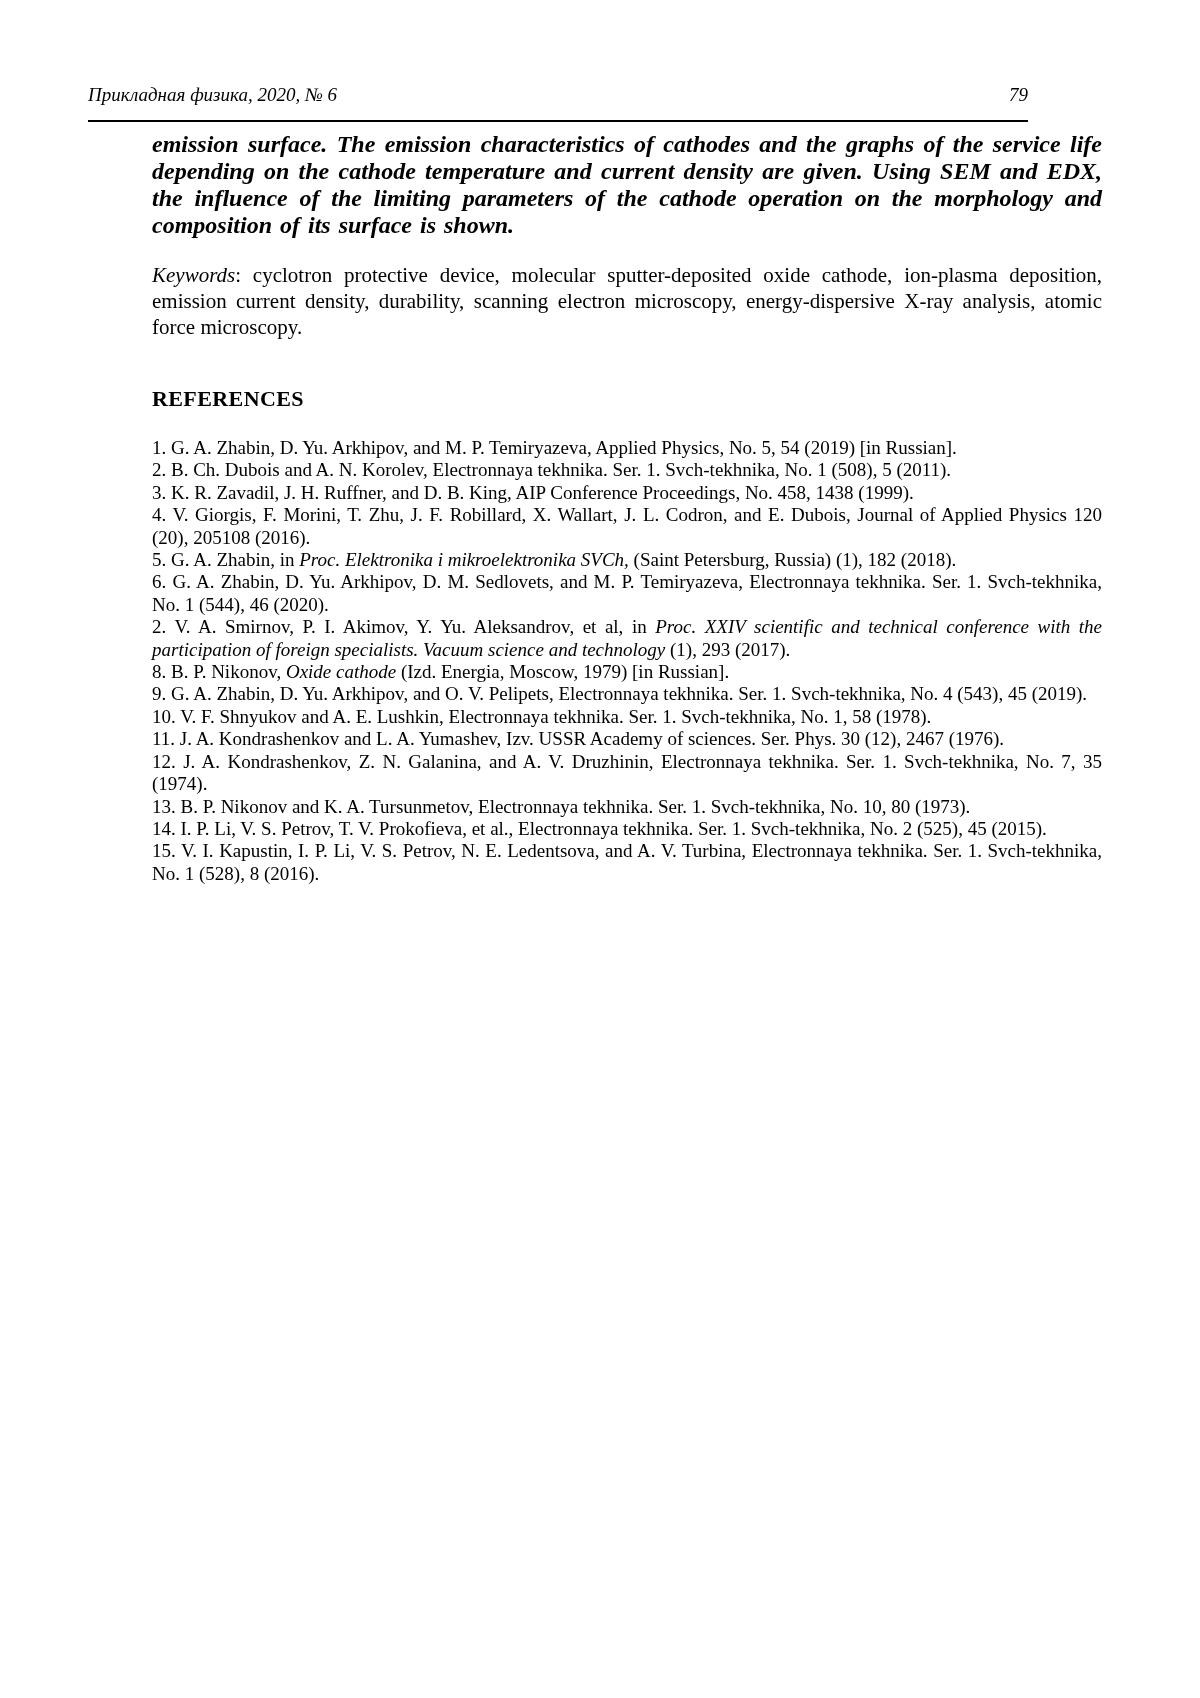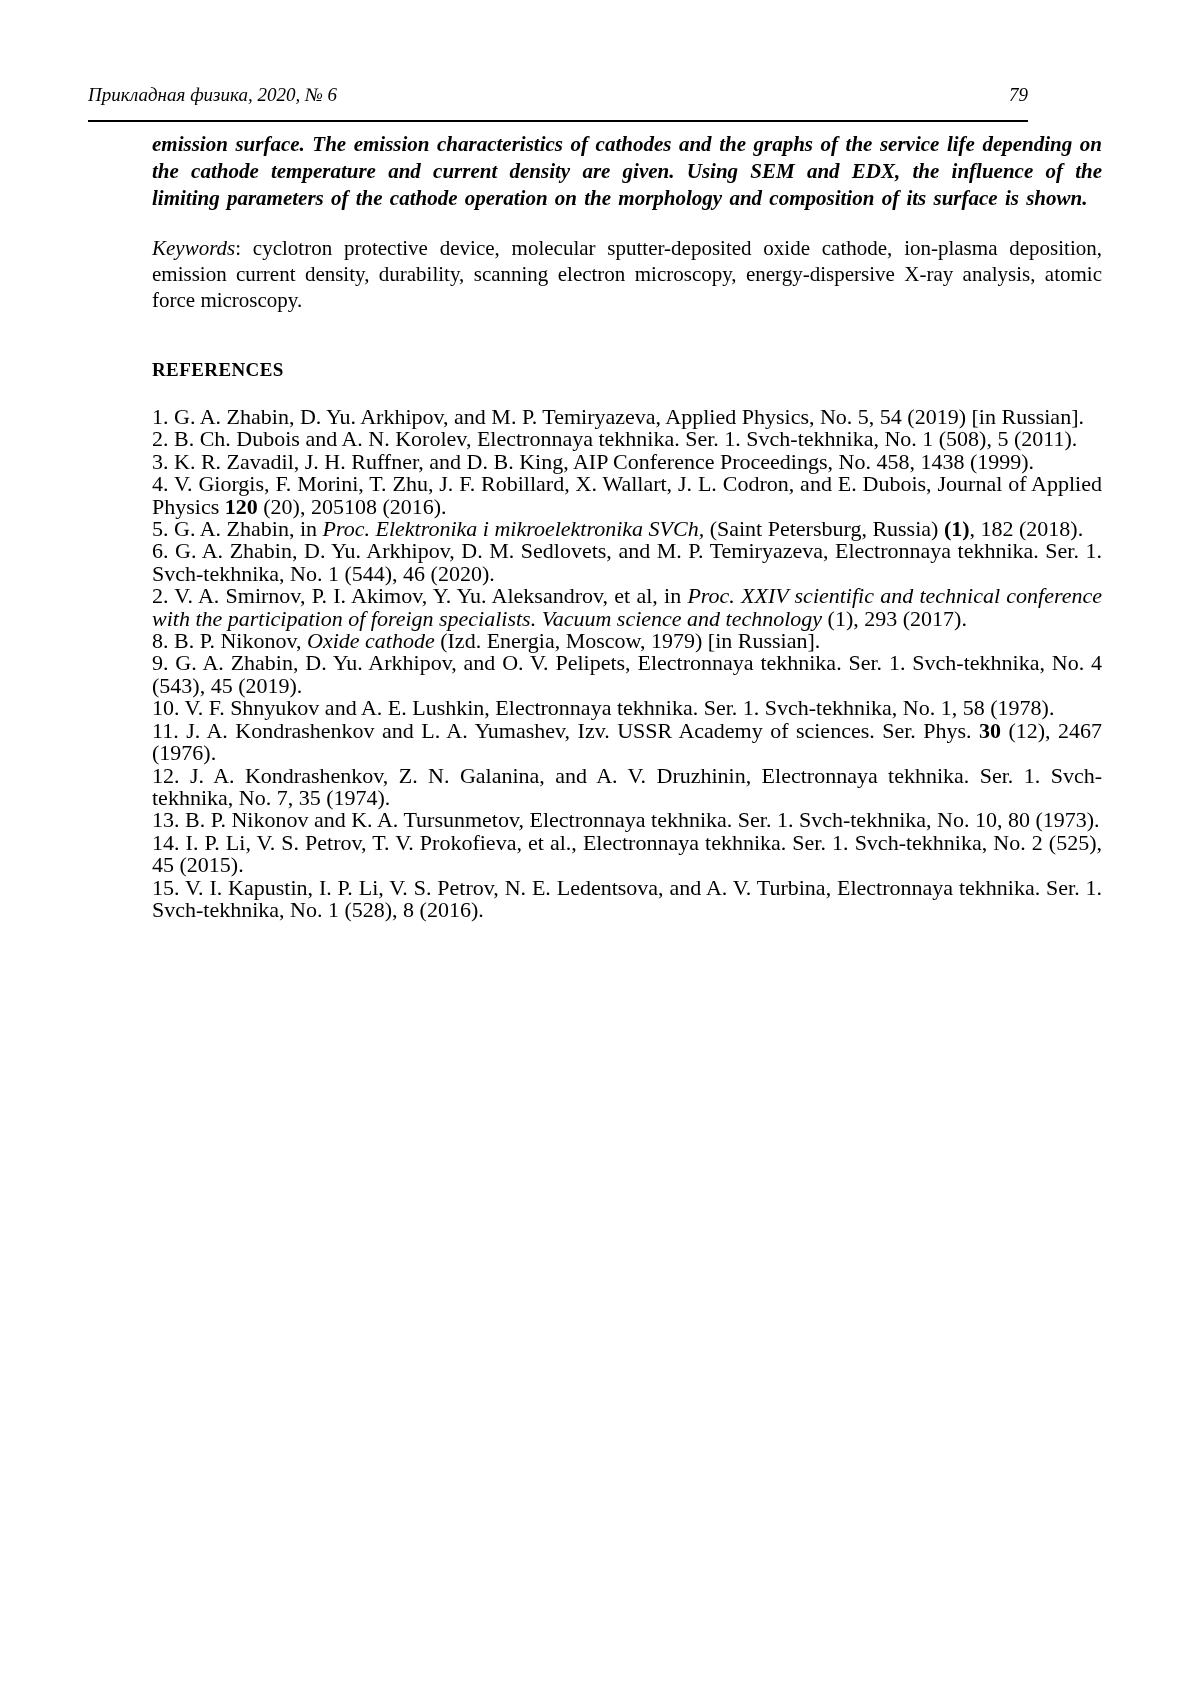--- a/index.html
+++ b/index.html
@@ -44,7 +44,7 @@
     margin: 0;
     font-weight: bold;
     font-style: italic;
-    font-size: 21px;
+    font-size: 24px;
     line-height: 27px;
     text-align: justify;
     word-spacing: 2px;

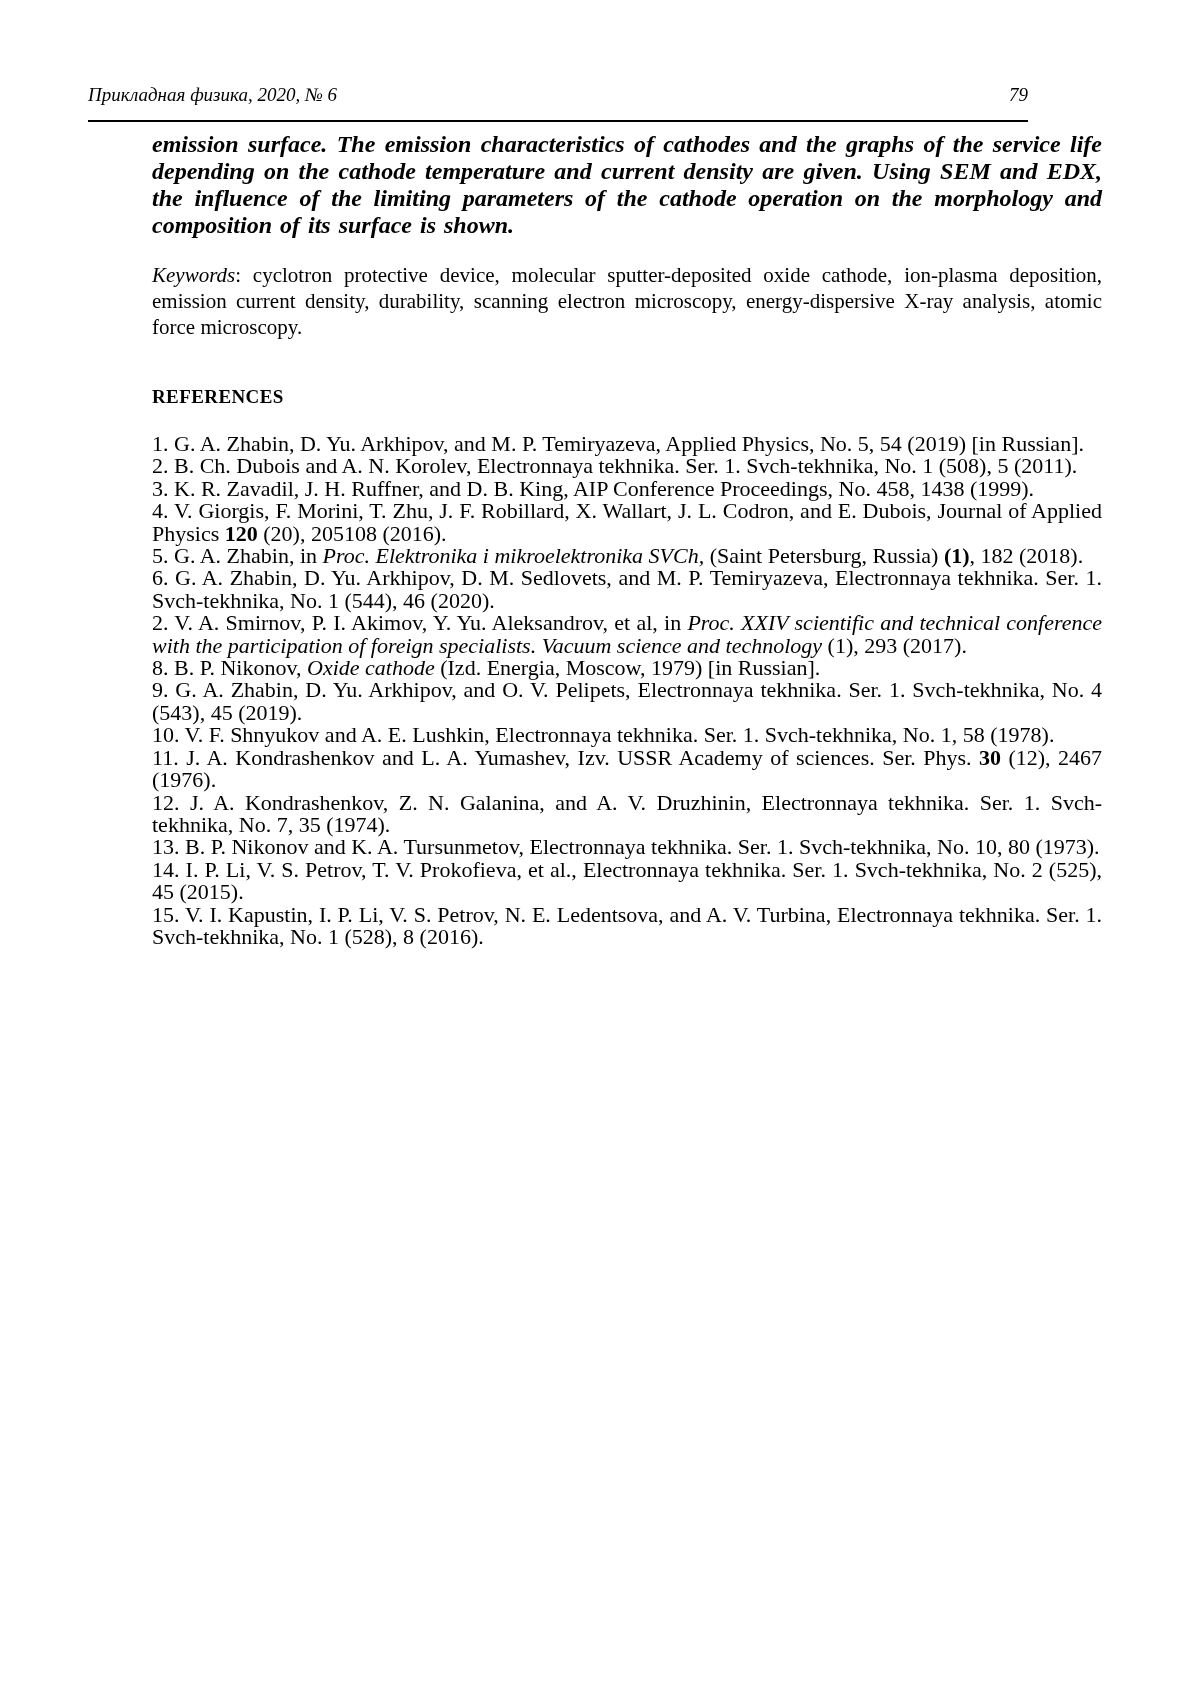--- a/index.html
+++ b/index.html
@@ -58,7 +58,7 @@
   .keywords .label { font-style: italic; }
   .ref-heading {
     margin: 46px 0 0 0;
-    font-size: 19px;
+    font-size: 22px;
     font-weight: bold;
     letter-spacing: 0.4px;
   }

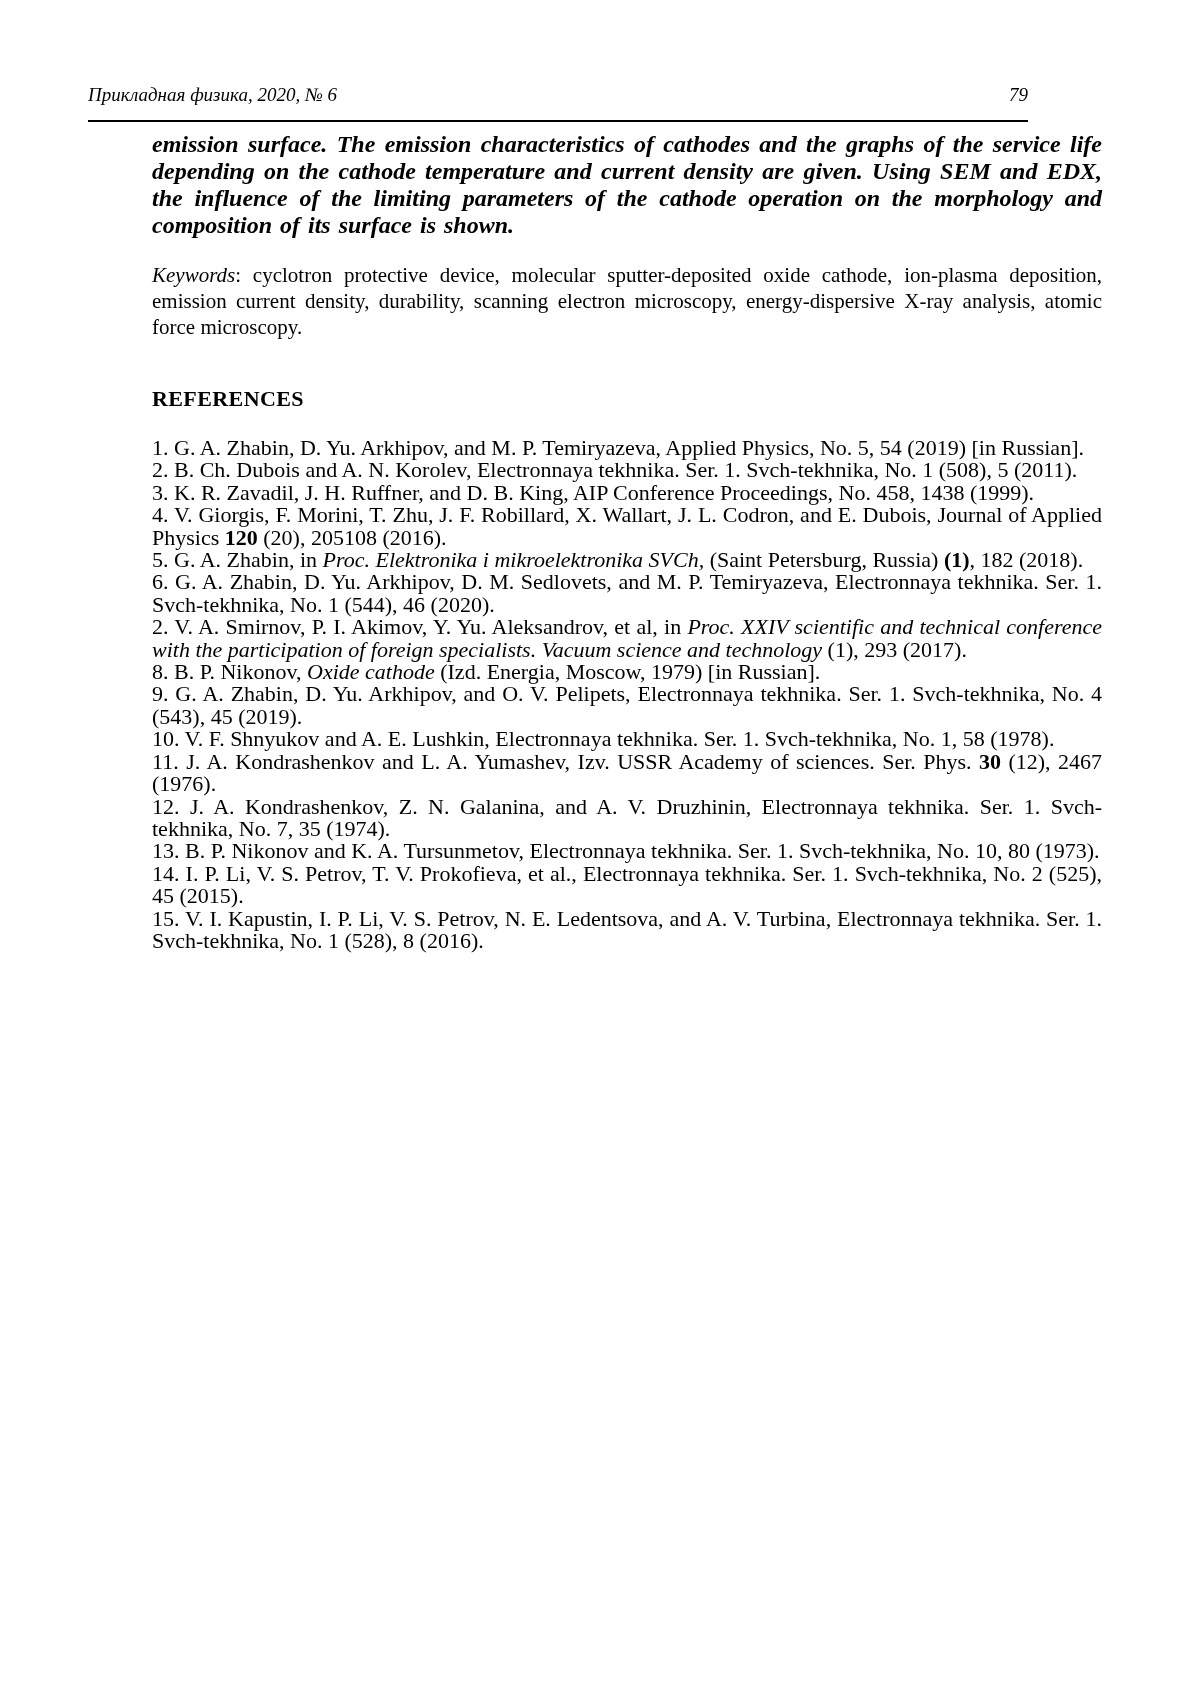--- a/index.html
+++ b/index.html
@@ -66,7 +66,7 @@
     list-style: none;
     margin: 25px 0 0 0;
     padding: 0;
-    font-size: 22px;
+    font-size: 19px;
     line-height: 22.4px;
     text-align: justify;
   }

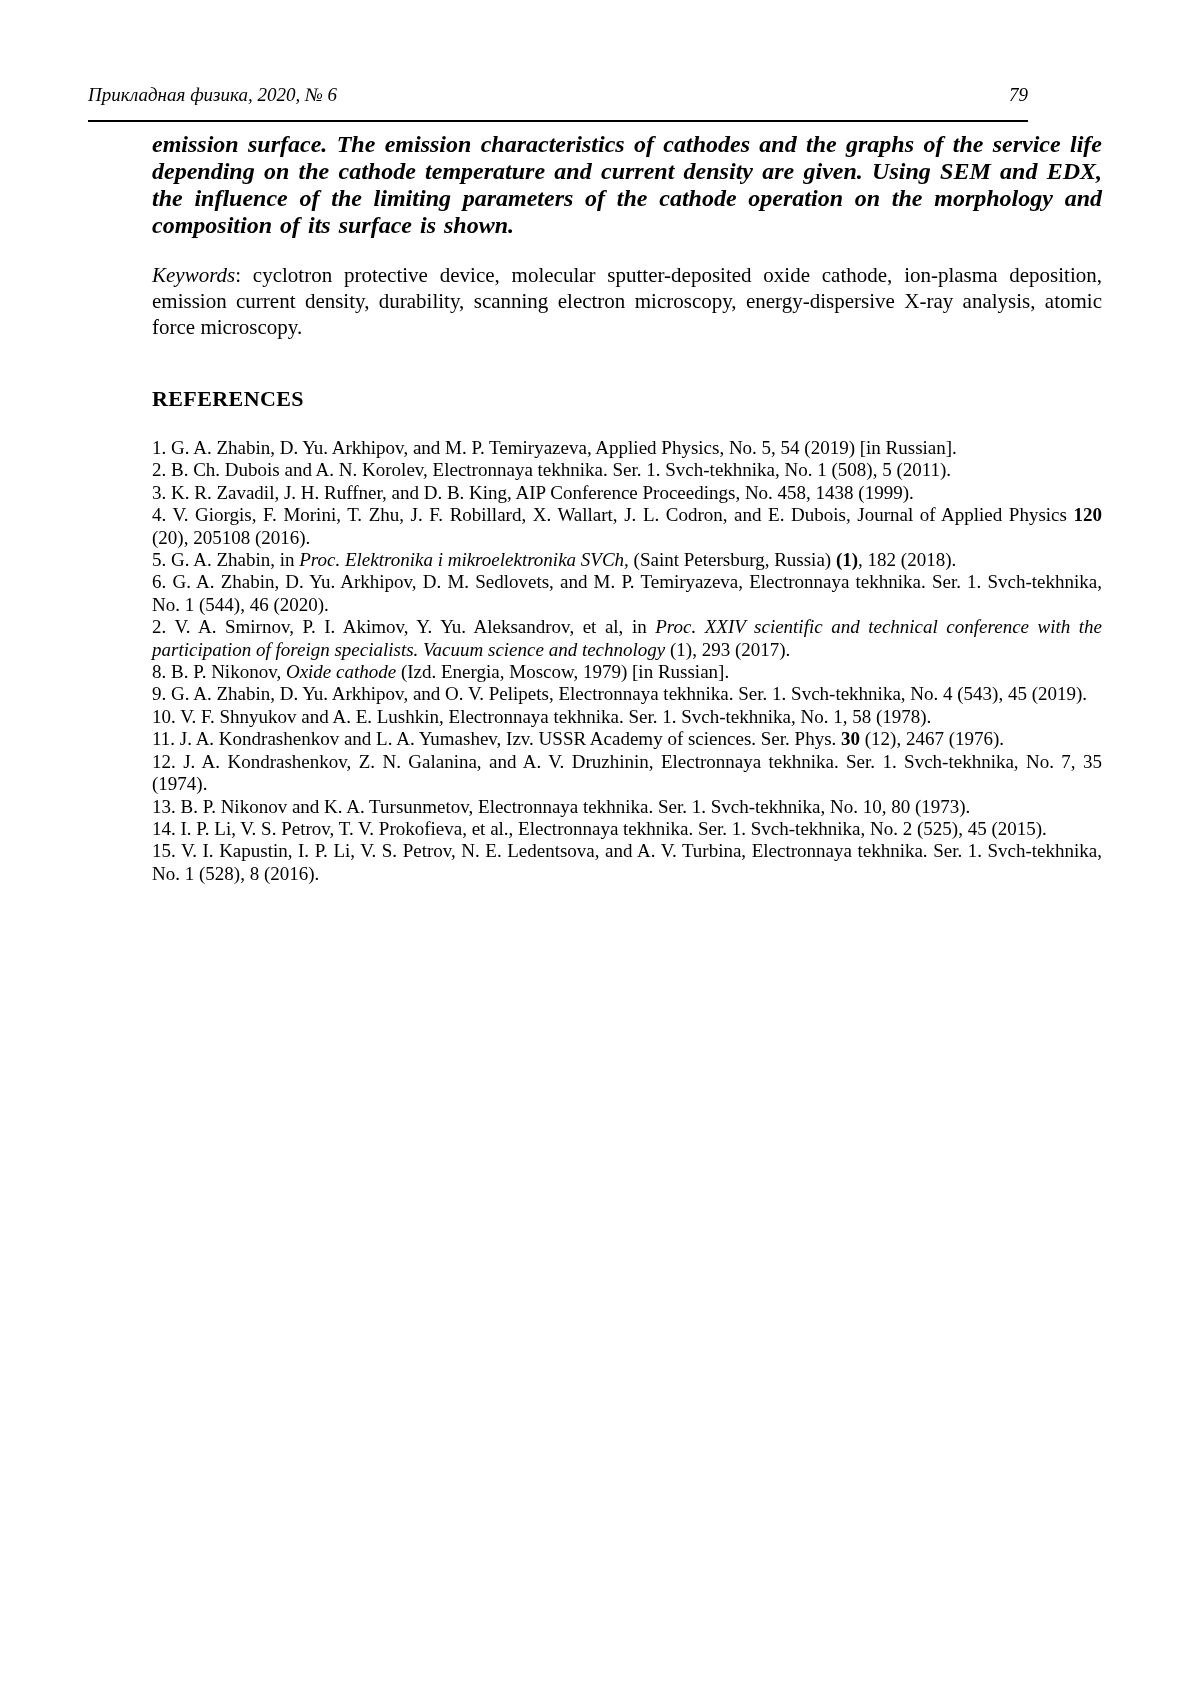--- a/index.html
+++ b/index.html
@@ -72,7 +72,7 @@
   }
   .ref-list li { margin: 0; padding: 0; }
   .seg-i { font-style: italic; }
-  .seg-b { font-weight: bold; margin-top: 8px; }
+  .seg-b { font-weight: normal; margin-top: 8px; }
 </style>
 </head>
 <body>

